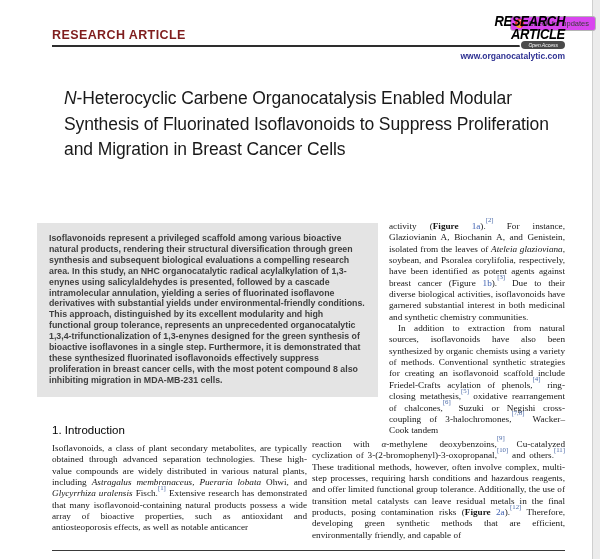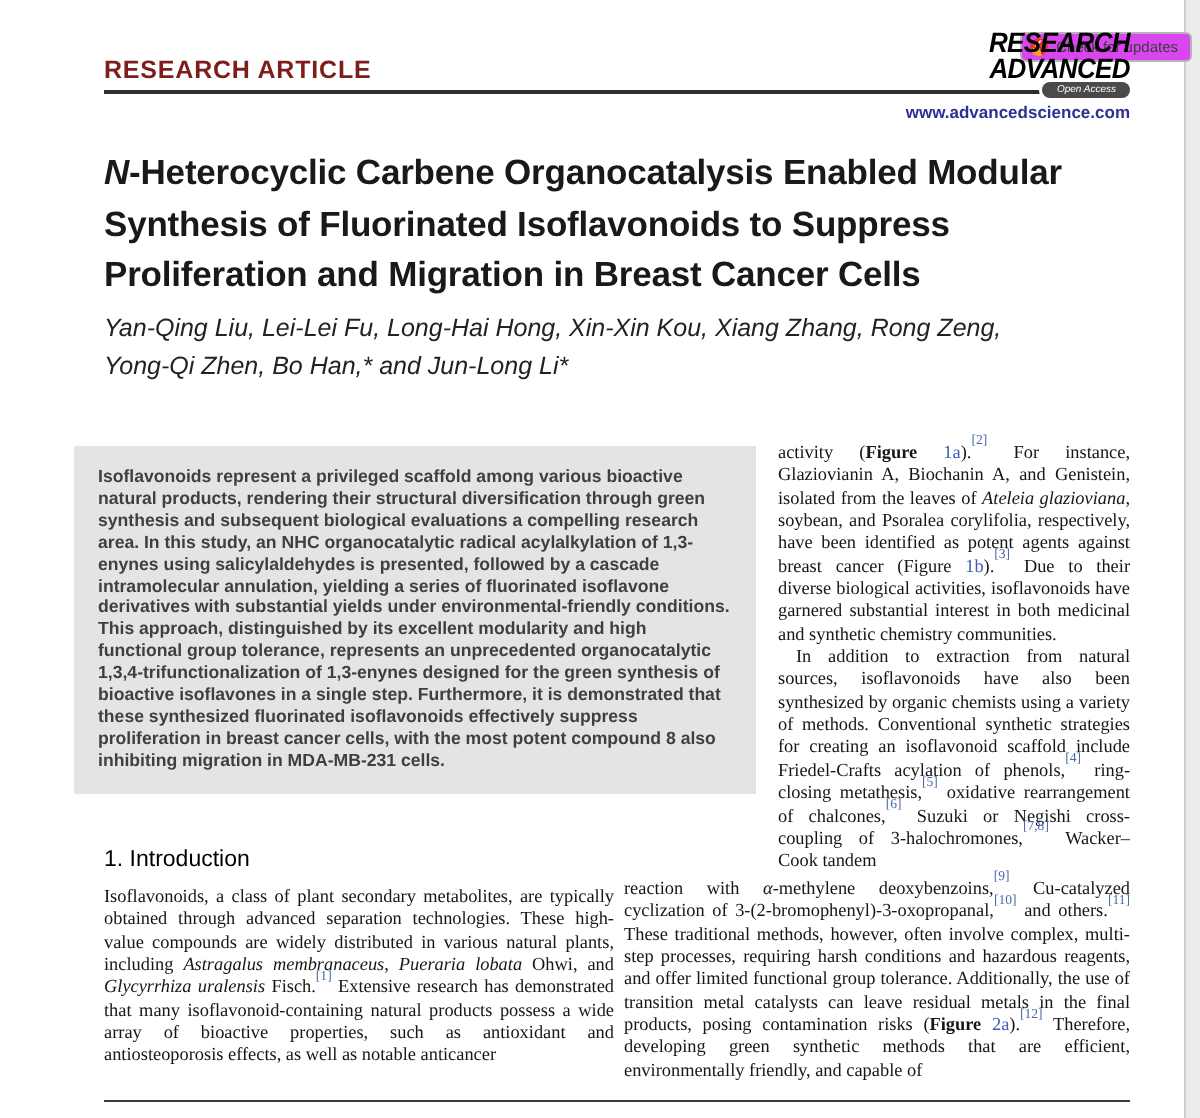--- a/index.html
+++ b/index.html
@@ -112,7 +112,7 @@
 
   <div class="logo">
     <div>RESEARCH</div>
-    <div>ADVANCED</div>
+    <div>ARTICLE</div>
   </div>
 
   <div class="header-rule"></div>

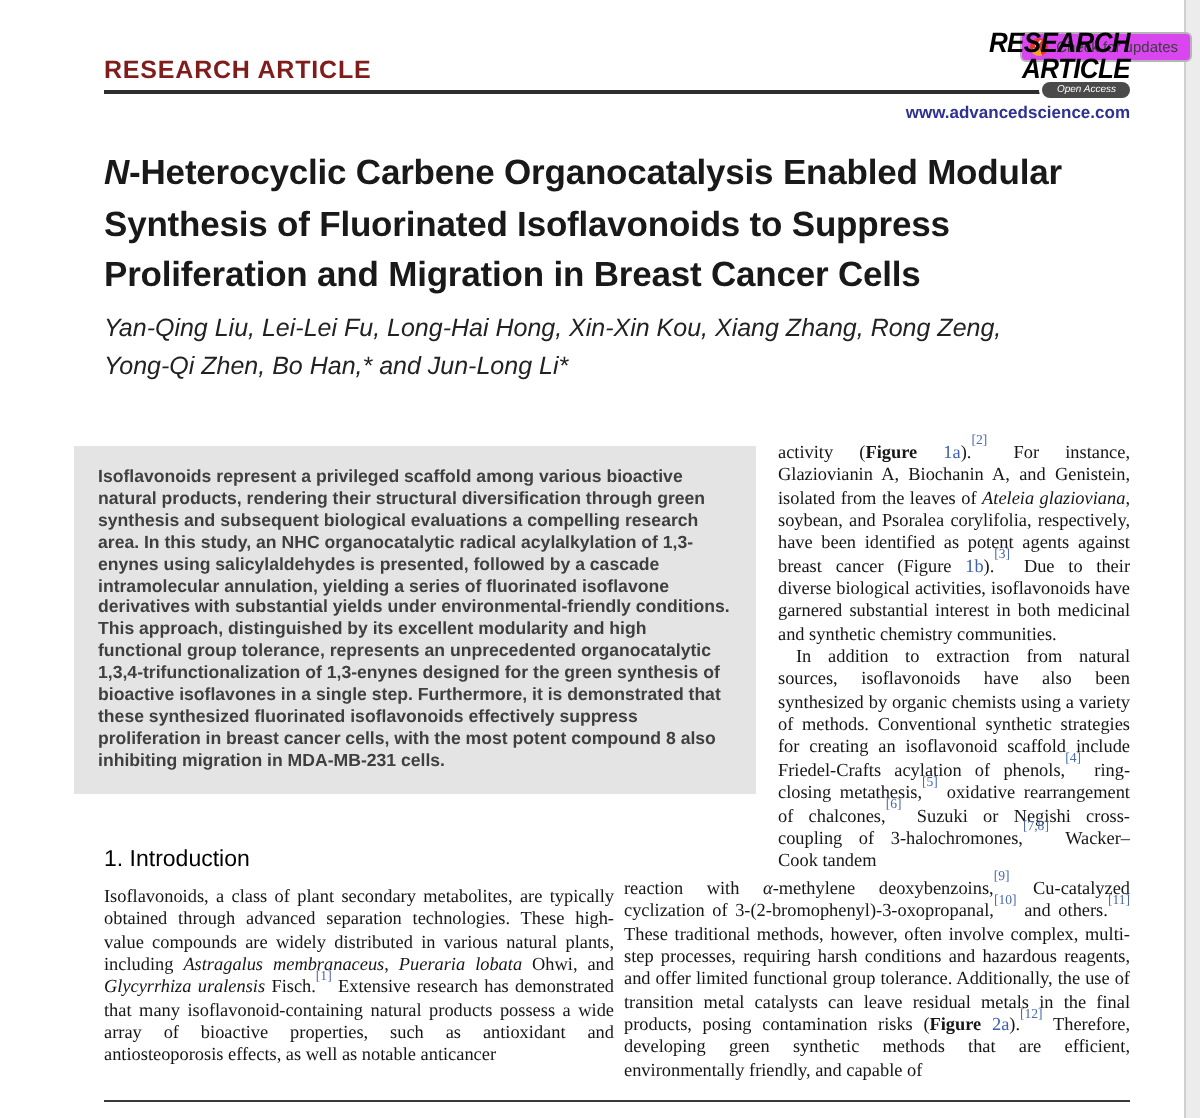--- a/index.html
+++ b/index.html
@@ -117,7 +117,7 @@
 
   <div class="header-rule"></div>
   <div class="open-access">Open Access</div>
-  <a class="website" href="#">www.advancedscience.com</a>
+  <a class="website" href="#">www.organocatalytic.com</a>
 
   <h1 class="title"><i>N</i>-Heterocyclic Carbene Organocatalysis Enabled Modular Synthesis of Fluorinated Isoflavonoids to Suppress Proliferation and Migration in Breast Cancer Cells</h1>
 

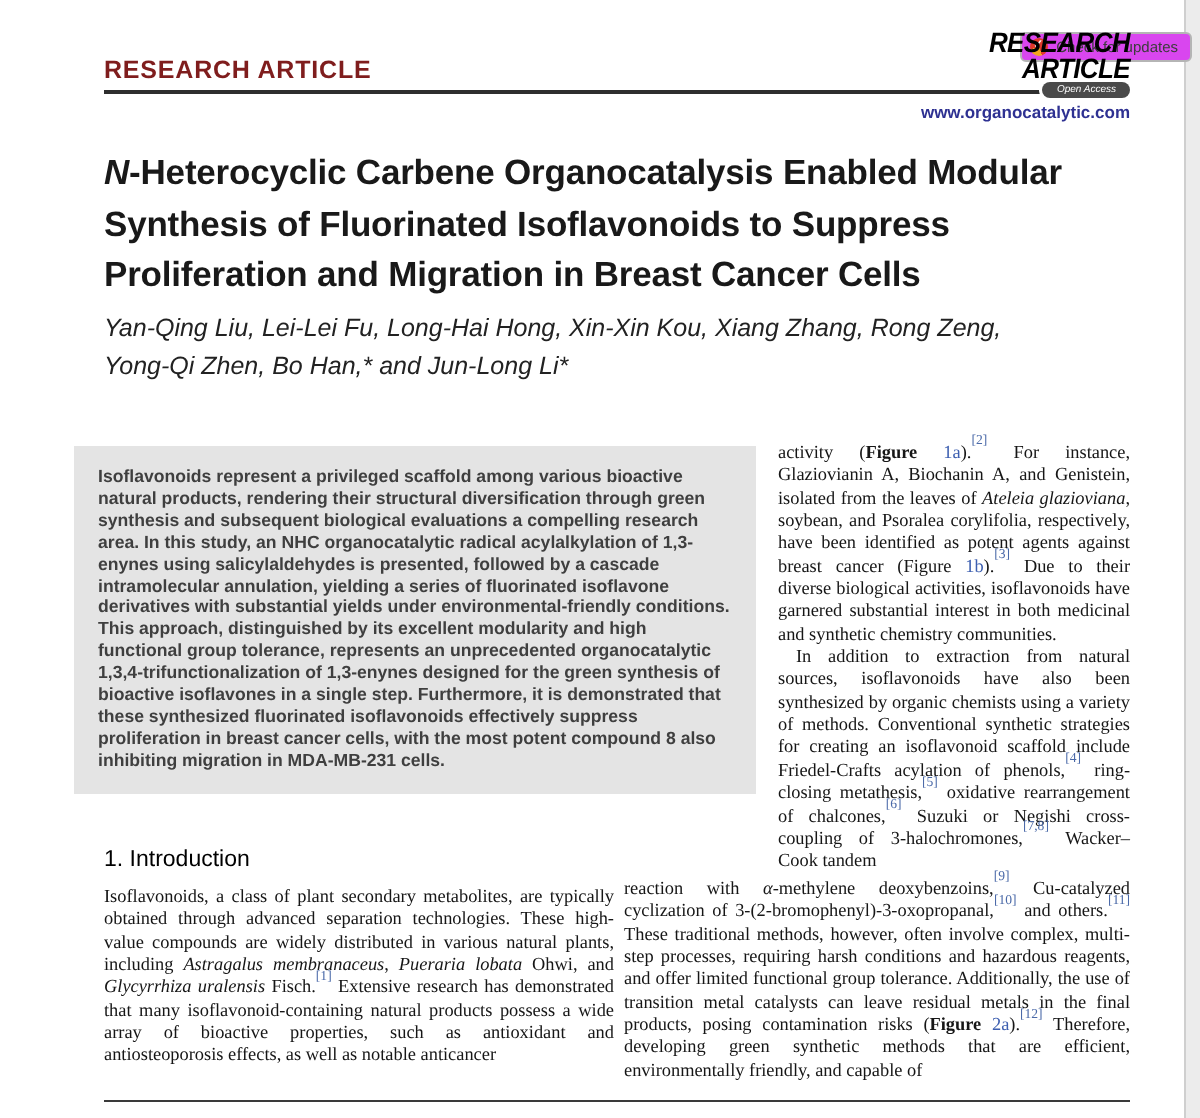--- a/index.html
+++ b/index.html
@@ -55,8 +55,8 @@
 
   
   .title{
-    position:absolute;left:52px;top:74px;width:500px;margin:0;
-    font-size:17.5px;line-height:25.5px;font-weight:bold;color:#191919;
+    position:absolute;left:52px;top:74px;width:500px;margin:12px;
+    font-size:17.5px;line-height:25.5px;font-weight:normal;color:#191919;
     letter-spacing:-.1px;
   }
   .authors{

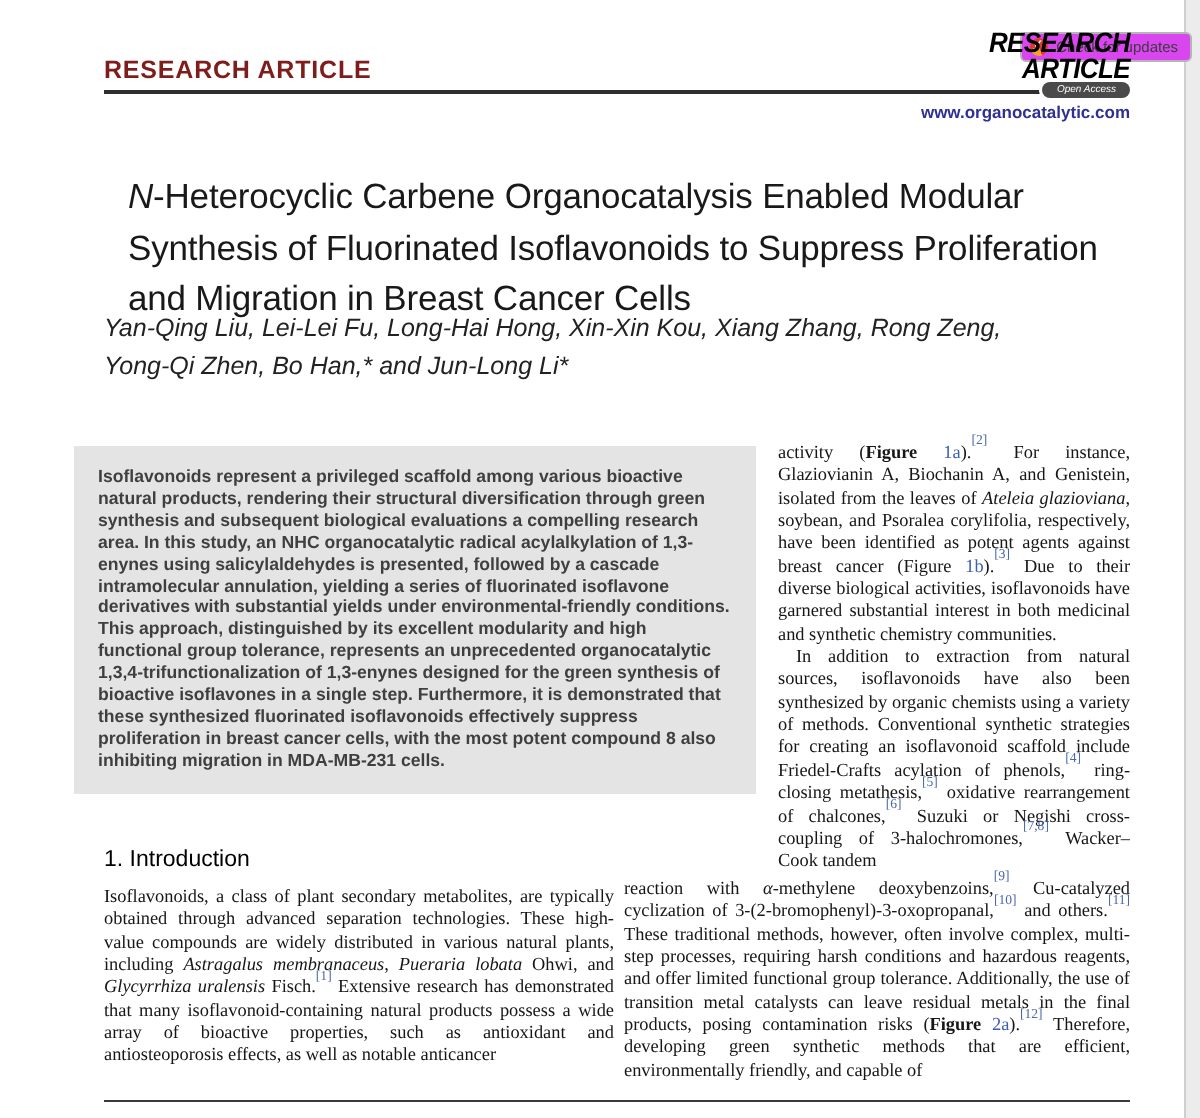--- a/index.html
+++ b/index.html
@@ -121,10 +121,6 @@
 
   <h1 class="title"><i>N</i>-Heterocyclic Carbene Organocatalysis Enabled Modular Synthesis of Fluorinated Isoflavonoids to Suppress Proliferation and Migration in Breast Cancer Cells</h1>
 
-  <div class="authors">
-    <div>Yan-Qing Liu, Lei-Lei Fu, Long-Hai Hong, Xin-Xin Kou, Xiang Zhang, Rong Zeng,</div>
-    <div>Yong-Qi Zhen, Bo Han,* and Jun-Long Li*</div>
-  </div>
 
   <div class="abstract">
     <p>Isoflavonoids represent a privileged scaffold among various bioactive natural products, rendering their structural diversification through green synthesis and subsequent biological evaluations a compelling research area. In this study, an NHC organocatalytic radical acylalkylation of 1,3-enynes using salicylaldehydes is presented, followed by a cascade intramolecular annulation, yielding a series of fluorinated isoflavone derivatives with substantial yields under environmental-friendly conditions. This approach, distinguished by its excellent modularity and high functional group tolerance, represents an unprecedented organocatalytic 1,3,4-trifunctionalization of 1,3-enynes designed for the green synthesis of bioactive isoflavones in a single step. Furthermore, it is demonstrated that these synthesized fluorinated isoflavonoids effectively suppress proliferation in breast cancer cells, with the most potent compound 8 also inhibiting migration in MDA-MB-231 cells.</p>

